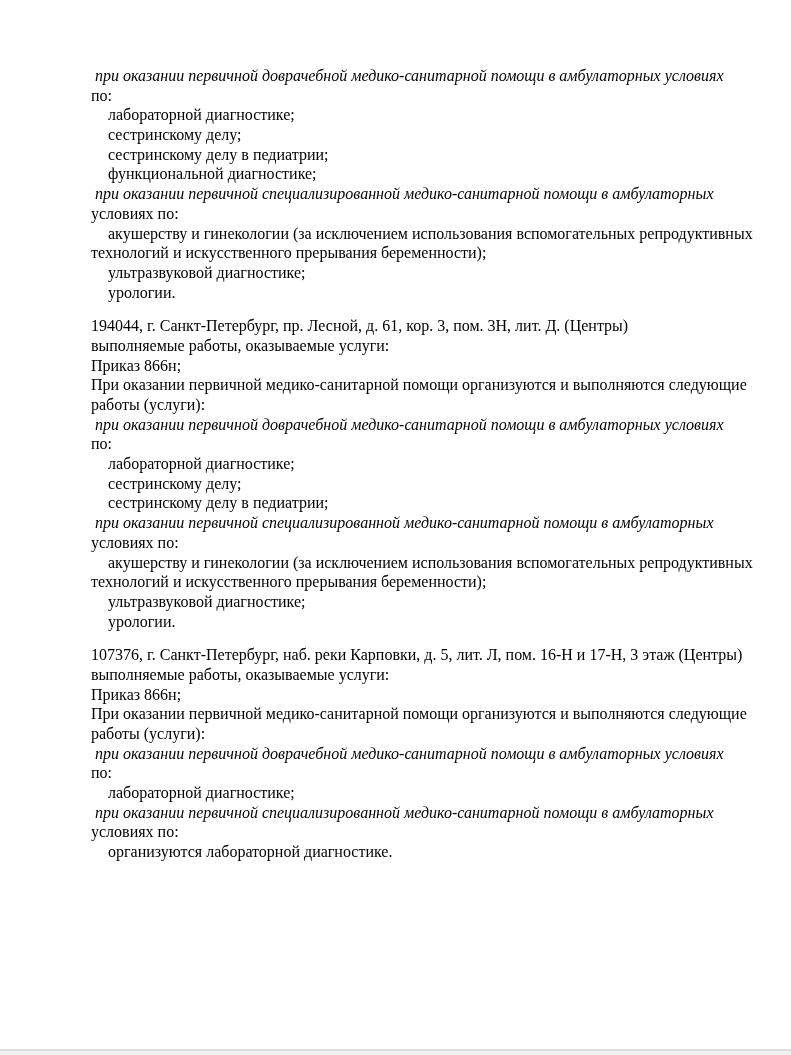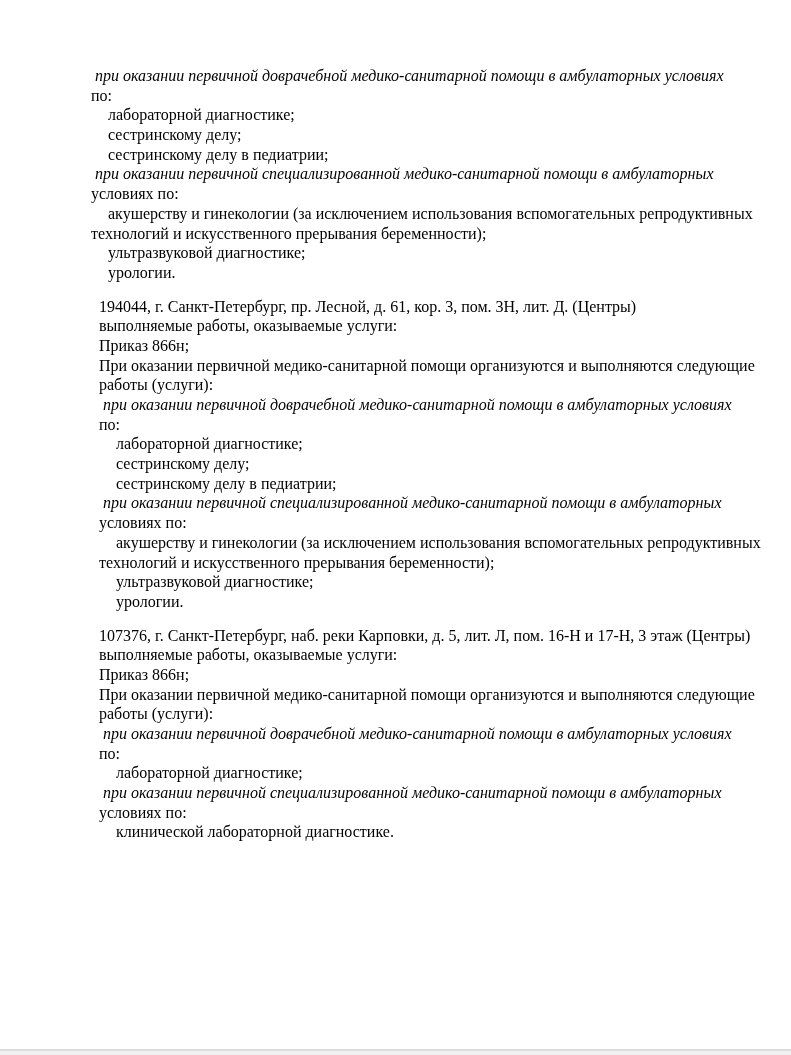--- a/index.html
+++ b/index.html
@@ -54,6 +54,7 @@
       <div class="line indent-2">лабораторной диагностике;</div>
       <div class="line indent-2">сестринскому делу;</div>
       <div class="line indent-2">сестринскому делу в педиатрии;</div>
+      <div class="line indent-2">функциональной диагностике;</div>
       <div class="line indent-1">при оказании первичной специализированной медико-санитарной помощи в амбулаторных</div>
       <div class="line indent-0">условиях по:</div>
       <div class="line indent-2">акушерству и гинекологии (за исключением использования вспомогательных репродуктивных</div>

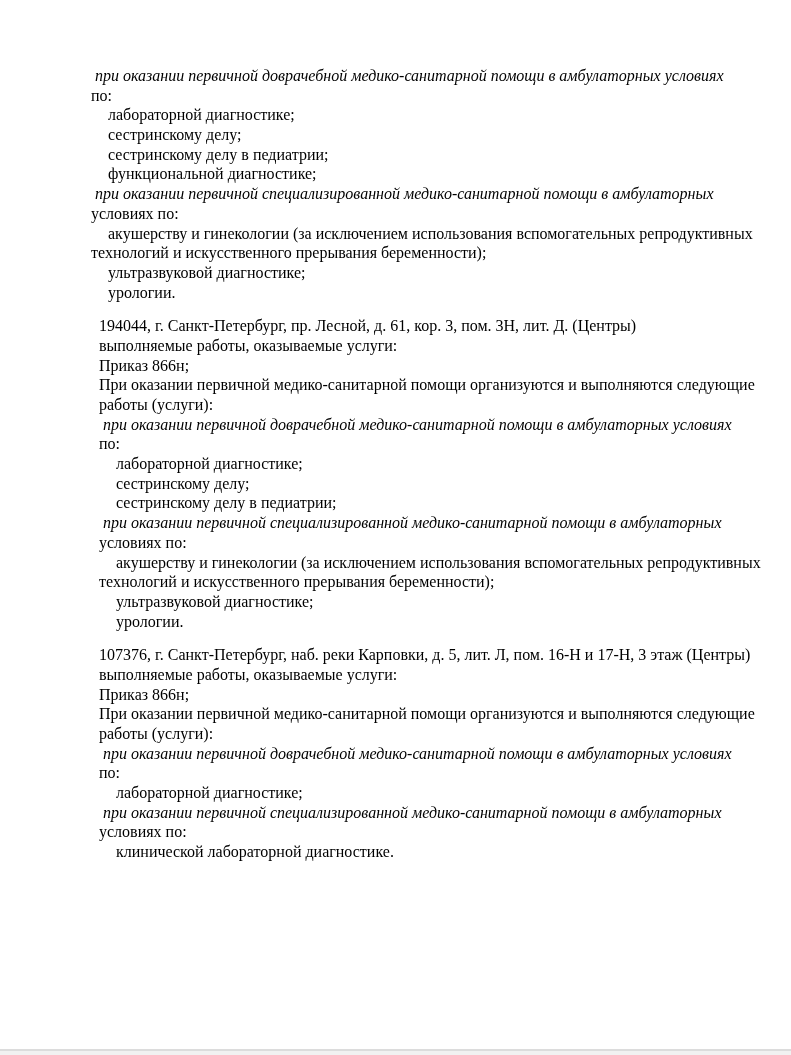--- a/index.html
+++ b/index.html
@@ -24,7 +24,6 @@
   }
   .section + .section {
     margin-top: 14px;
-    margin-left: 8px;
   }
   .line {
     white-space: nowrap;

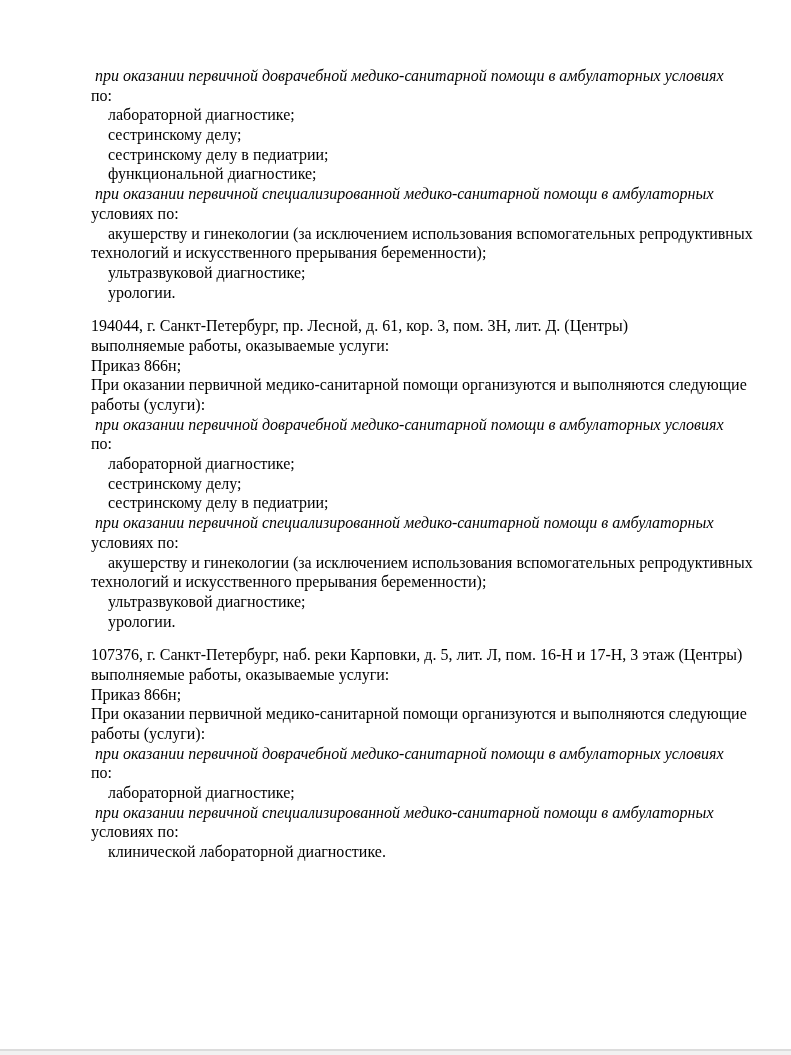--- a/index.html
+++ b/index.html
@@ -90,7 +90,7 @@
       <div class="line indent-2">лабораторной диагностике;</div>
       <div class="line indent-1">при оказании первичной специализированной медико-санитарной помощи в амбулаторных</div>
       <div class="line indent-0">условиях по:</div>
-      <div class="line indent-2">клинической лабораторной диагностике.</div>
+      <div class="line indent-2">организуются лабораторной диагностике.</div>
     </div>
   </div>
 

